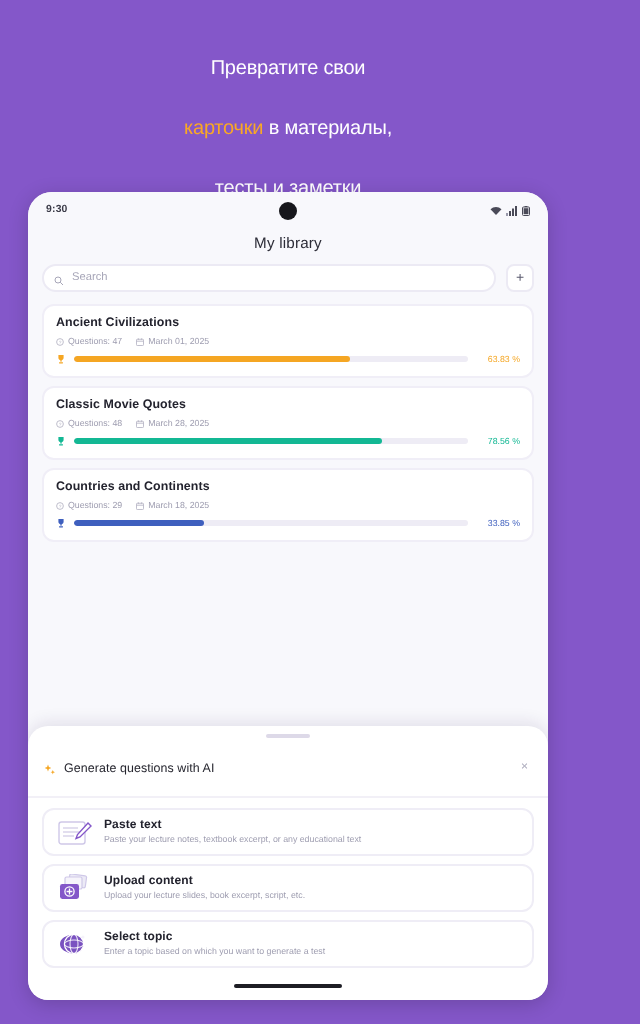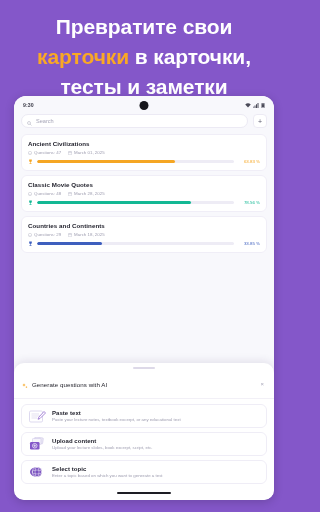--- a/index.html
+++ b/index.html
@@ -17,11 +17,12 @@
     text-align:center;
   }
   .promo-line {
-    font-size:21px;
-    font-weight:bold;
+    font-size:10px;
+    font-weight:normal;
     color:#ffffff;
     line-height:1.42;
     letter-spacing:-0.1px;
+    margin-top:16px;
   }
   .promo-hl { color:#f9a825; }
 

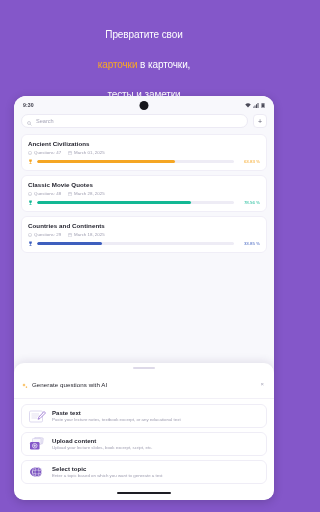--- a/index.html
+++ b/index.html
@@ -232,7 +232,7 @@
     <span>Превратите свои</span>
   </div>
   <div class="promo-line">
-    <span class="promo-hl">карточки</span><span> в карточки,</span>
+    <span class="promo-hl">карточки</span><span> в материалы,</span>
   </div>
   <div class="promo-line">
     <span>тесты и заметки</span>

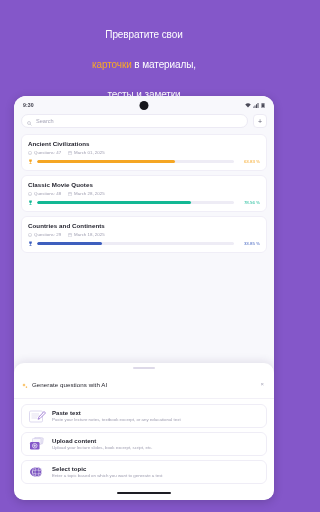--- a/index.html
+++ b/index.html
@@ -268,6 +268,7 @@
     </div>
   </div>
 
+  <div class="app-title">My library</div>
 
   <div class="search-row">
     <div class="search-box">

